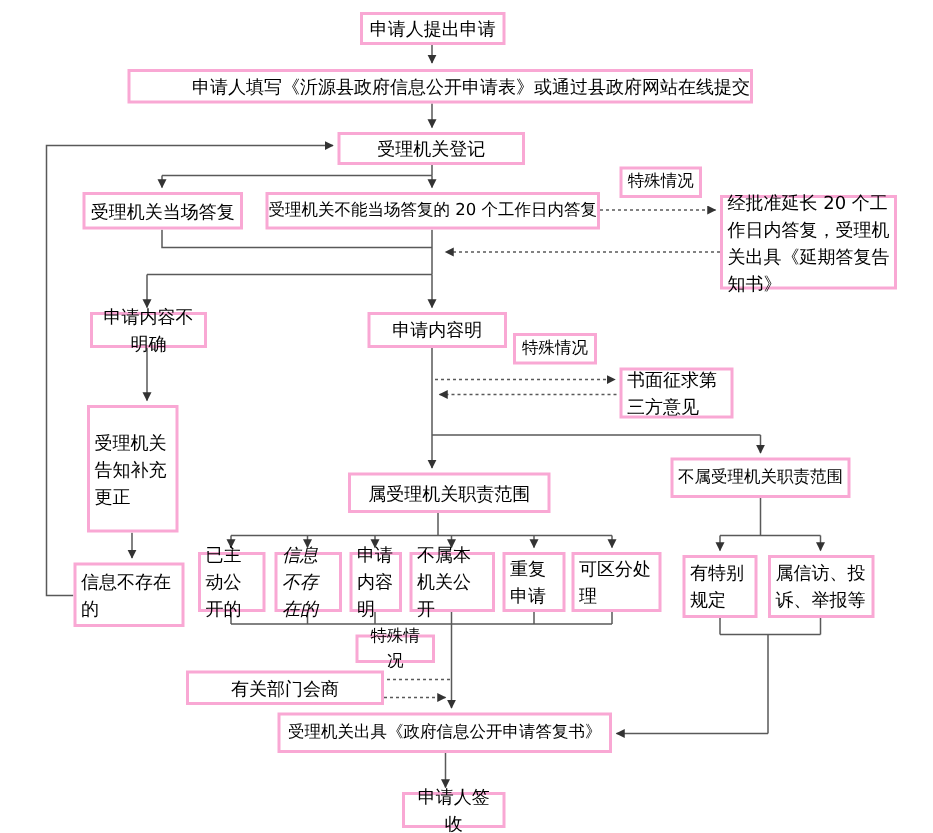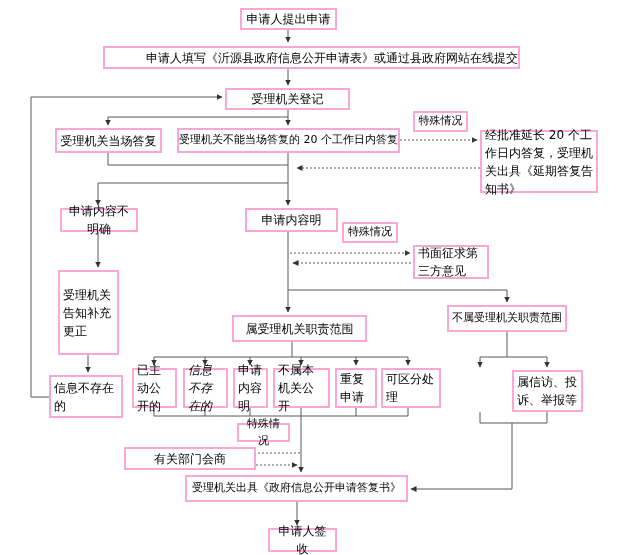--- a/index.html
+++ b/index.html
@@ -88,7 +88,7 @@
 
   <div class="node center" style="left:240px;top:8px;width:97px;height:22px;">申请人提出申请</div>
 
-  <div class="node center nowrap" style="left:103px;top:46px;width:417px;height:23px;padding-left:44px;">申请人填写《沂源县政府信息公开申请表》或通过县政府网站在线提交</div>
+  <div class="node center nowrap" style="left:85px;top:46px;width:417px;height:23px;padding-left:44px;">申请人填写《沂源县政府信息公开申请表》或通过县政府网站在线提交</div>
 
   <div class="node center" style="left:225px;top:88px;width:125px;height:22px;">受理机关登记</div>
 

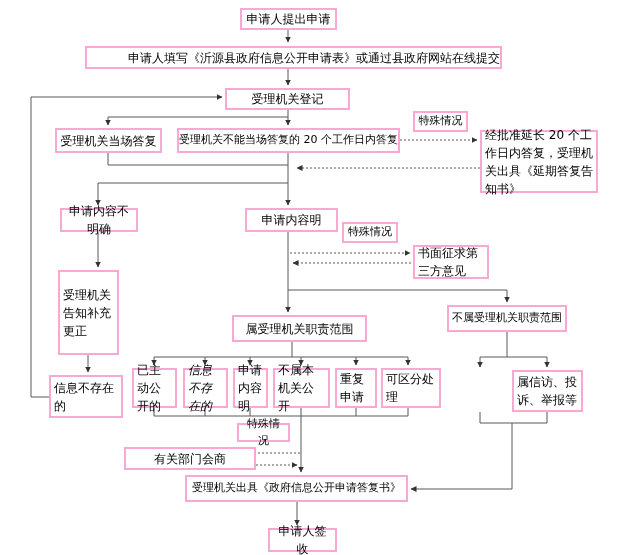--- a/index.html
+++ b/index.html
@@ -128,6 +128,7 @@
 
   <div class="node left" style="left:381px;top:368px;width:60px;height:40px;">可区分处理</div>
 
+  <div class="node left" style="left:455px;top:370px;width:50px;height:42px;">有特别规定</div>
 
   <div class="node left" style="left:512px;top:370px;width:71px;height:42px;">属信访、投诉、举报等</div>
 

